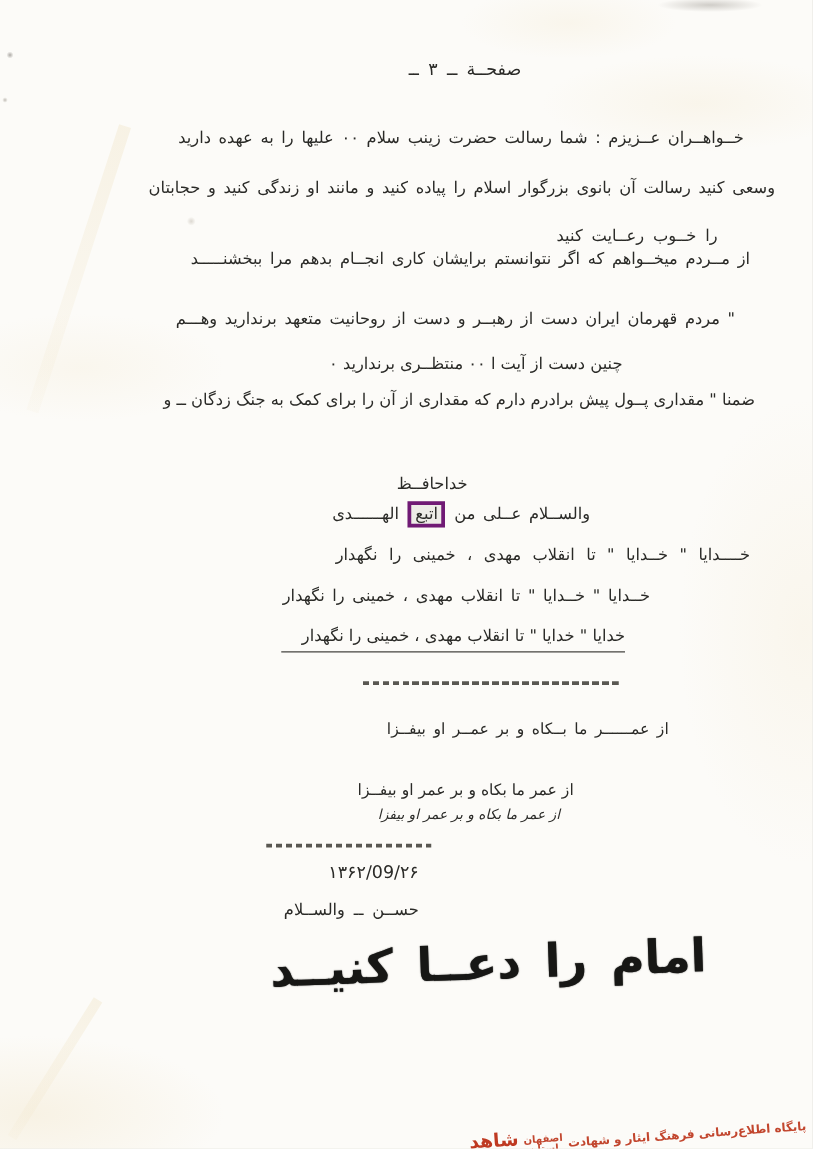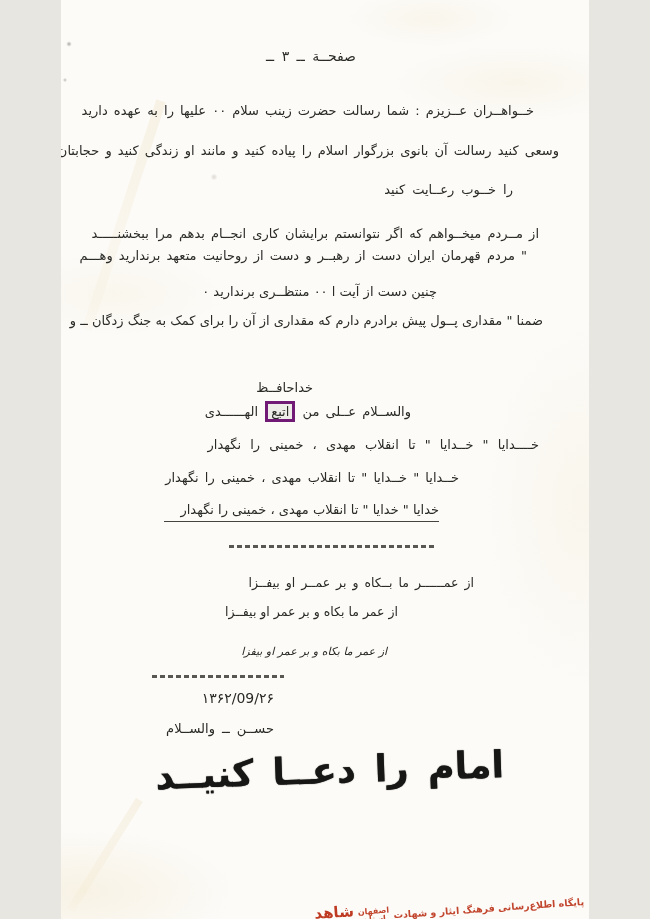--- a/index.html
+++ b/index.html
@@ -4,7 +4,7 @@
 <style>
   html,body{margin:0;padding:0;background:#e8e6e1;}
   .page{
-    position:relative;width:528px;height:919px;margin:0 auto;
+    position:relative;width:650px;height:919px;margin:0 auto;
     background:#fcfbf8;overflow:hidden;
     font-family:"DejaVu Sans",sans-serif;direction:rtl;color:#2a2a27;
   }

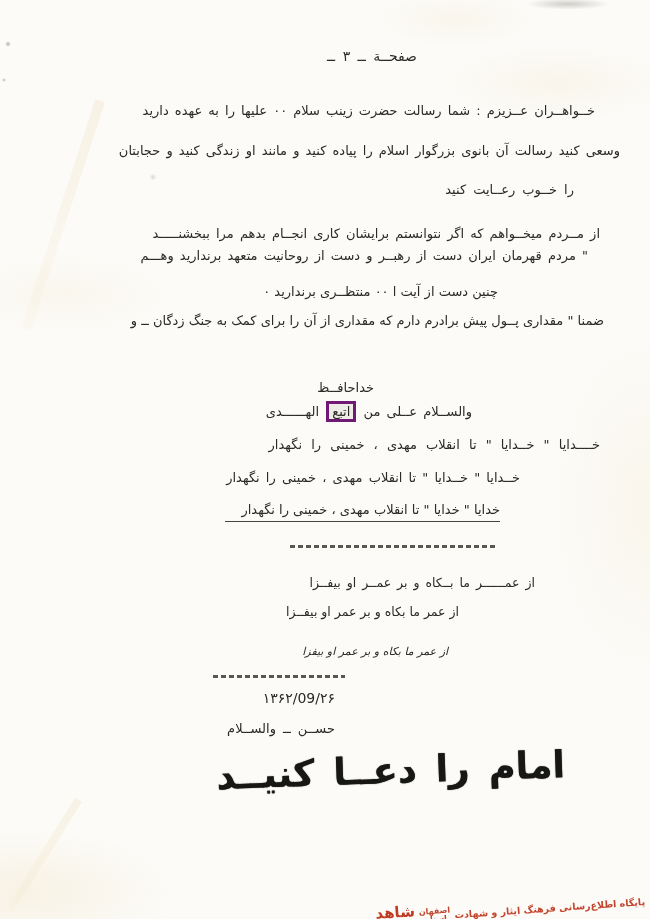--- a/index.html
+++ b/index.html
@@ -29,7 +29,7 @@
   .p1a{top:103px;right:55px;word-spacing:2px;}
   .p1b{top:143px;right:30px;word-spacing:2px;}
   .p1c{top:182px;right:76px;word-spacing:3px;margin-left:45px;}
-  .p2a{top:226px;right:50px;word-spacing:2px;}
+  .p2a{top:200px;right:50px;word-spacing:2px;}
   .p2b{top:248px;right:62px;word-spacing:2px;}
   .p2c{top:284px;right:152px;}
   .p3a{top:313px;right:46px;}

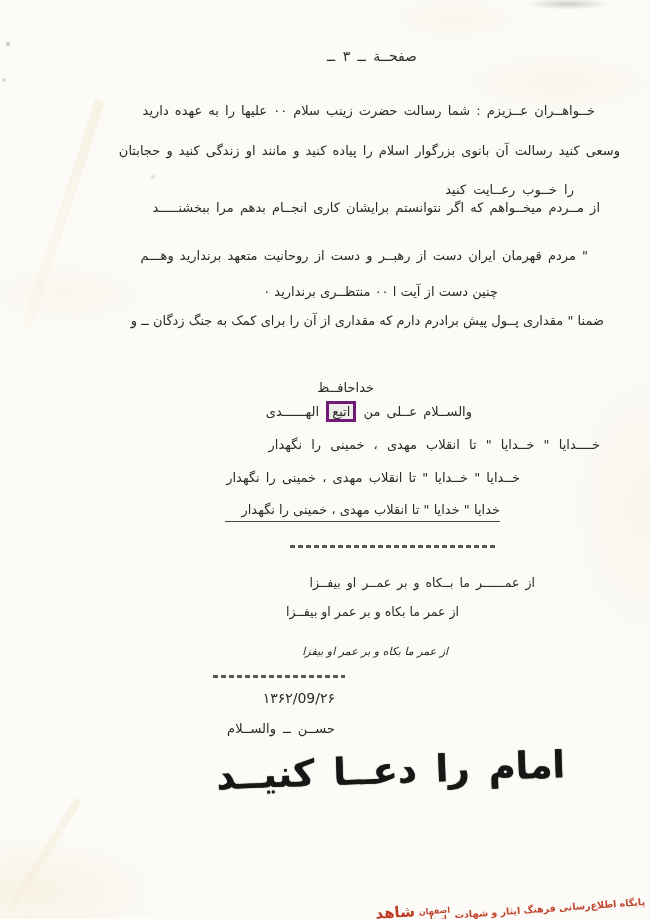--- a/index.html
+++ b/index.html
@@ -44,7 +44,7 @@
   .sep1{top:545px;right:155px;width:205px;}
   .sep2{top:675px;right:305px;width:132px;}
   .cp1{top:575px;right:115px;font-size:12.5px;word-spacing:2px;}
-  .cp2{top:604px;right:191px;font-size:12.5px;text-align:right;}
+  .cp2{top:624px;right:191px;font-size:12.5px;text-align:right;}
   .cp3{top:645px;right:202px;font-size:11px;font-style:italic;}
   .dt{top:690px;right:315px;font-size:14px;letter-spacing:2px;}
   .sig{top:721px;right:315px;word-spacing:3px;}

